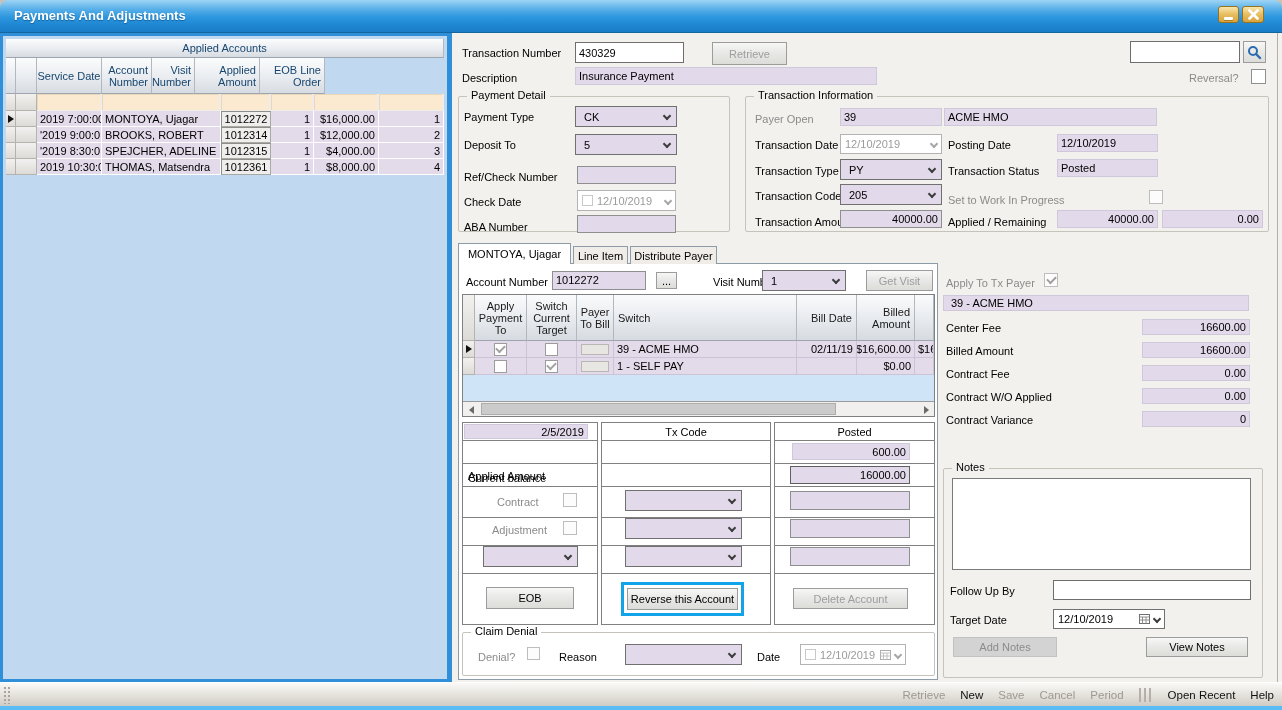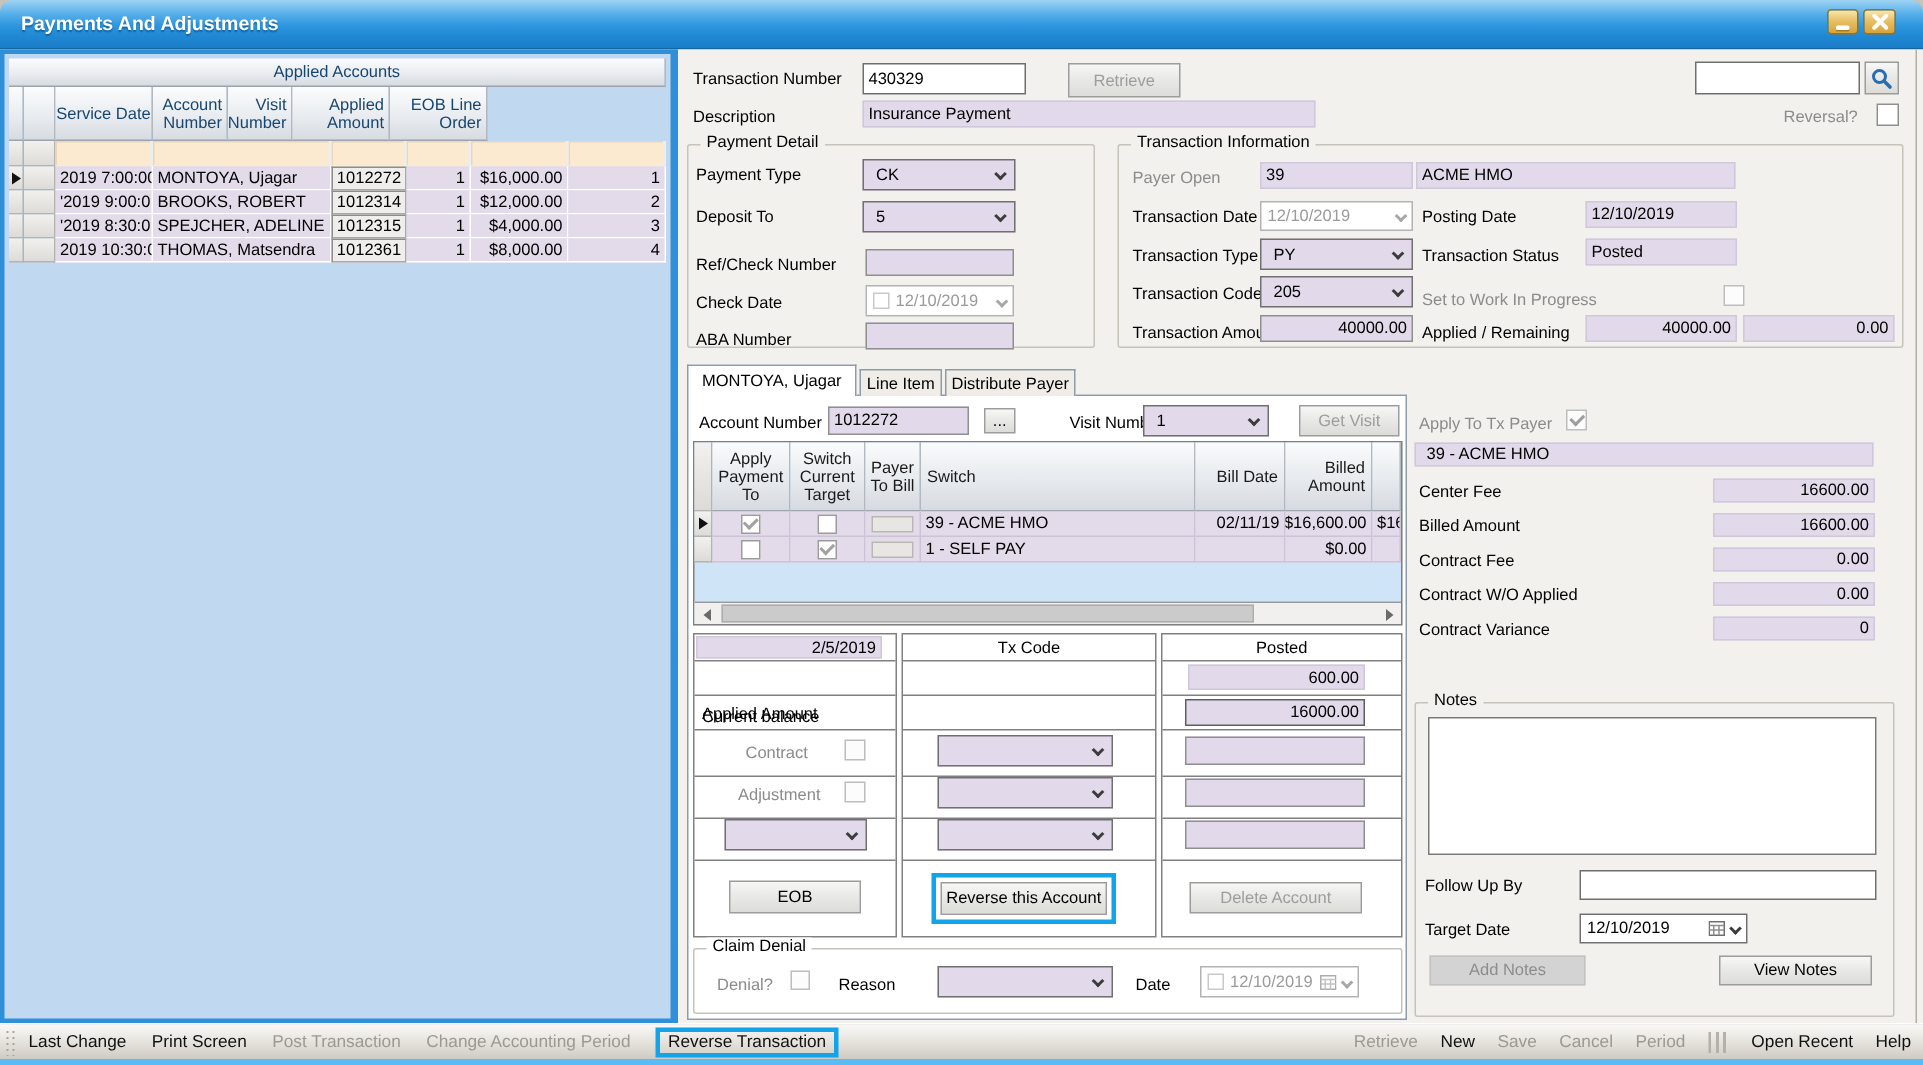--- a/index.html
+++ b/index.html
@@ -437,15 +437,6 @@
 
 <div class="tbar">
   <i class="grip"></i>
-  <div style="display:flex;align-items:center;gap:17px;margin-left:8px">
-    <span class="titem">Last Change</span>
-    <span class="titem">Print Screen</span>
-    <span class="titem dis">Post Transaction</span>
-    <span class="titem dis">Change Accounting Period</span>
-    <span class="hl-t">
-        <span class="titem">Reverse Transaction</span>
-      </span>
-  </div>
   <div style="display:flex;align-items:center;gap:15px;margin-left:auto;margin-right:8px">
     <span class="titem dis">Retrieve</span>
     <span class="titem">New</span>

